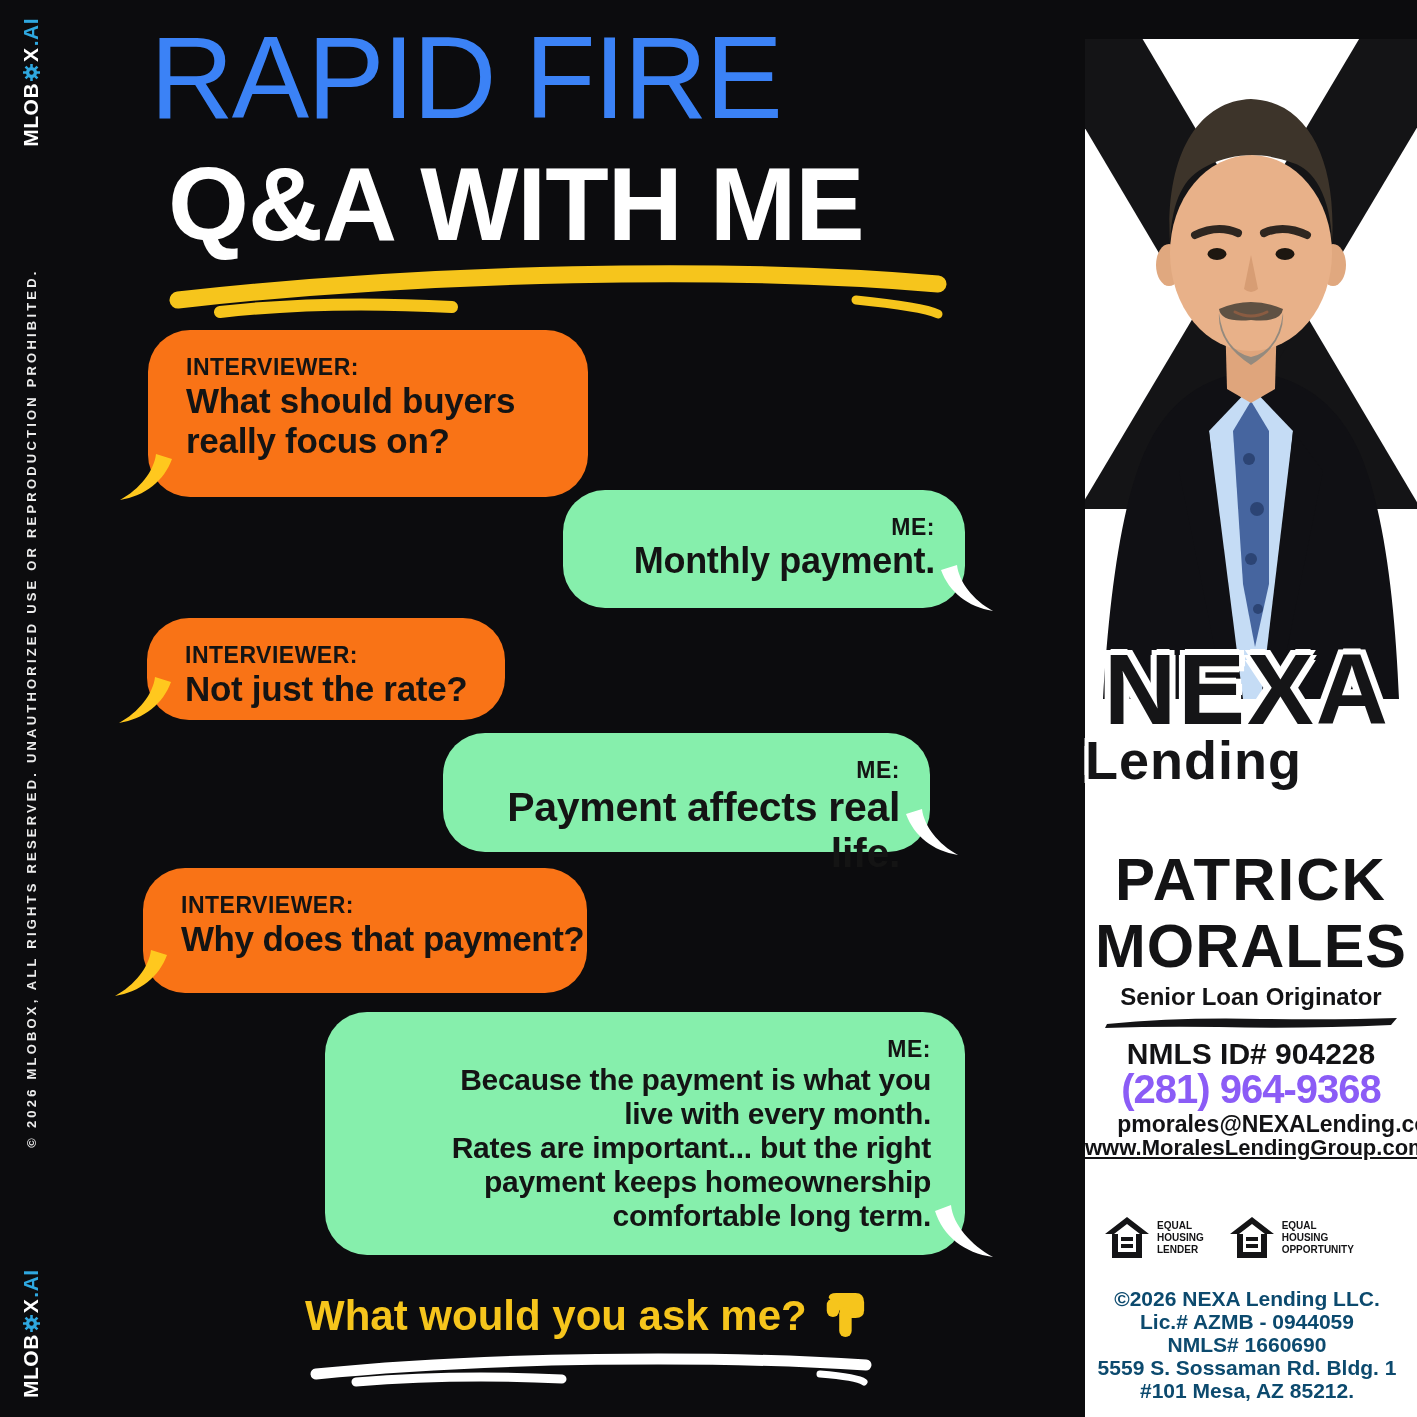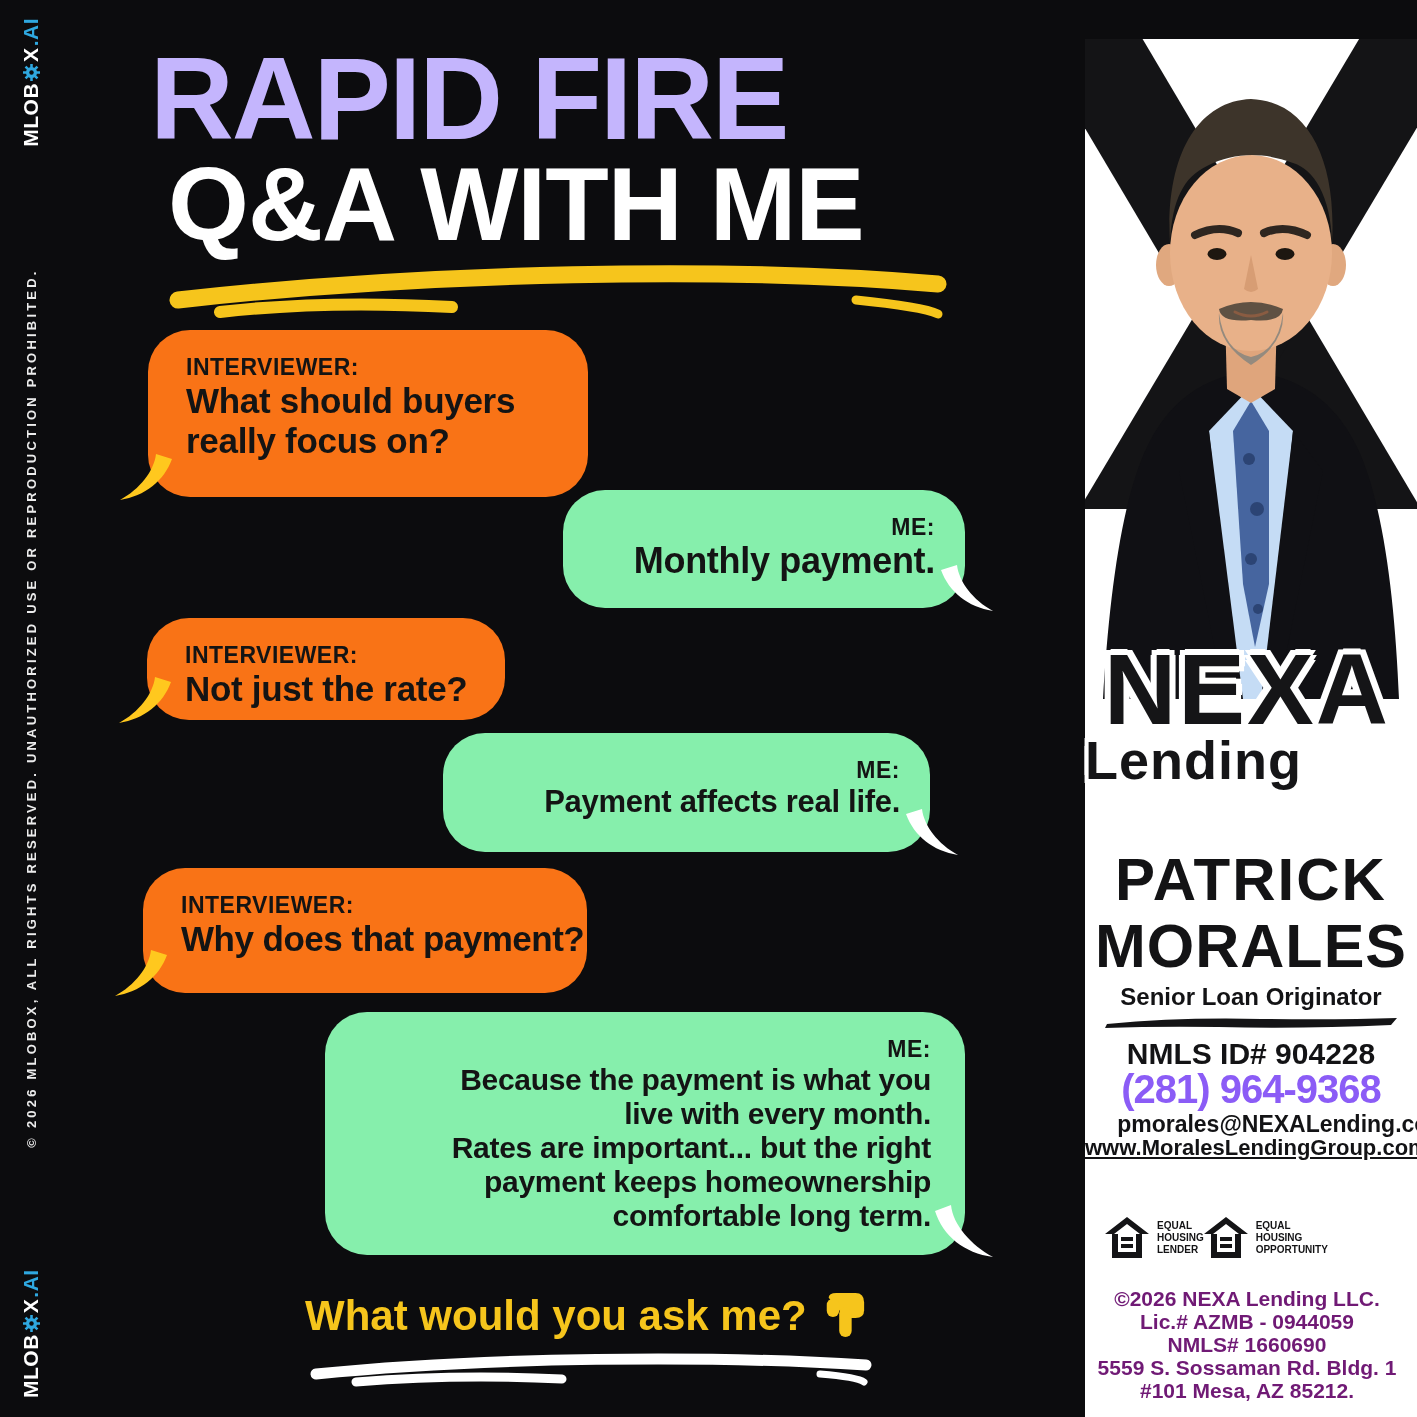--- a/index.html
+++ b/index.html
@@ -19,7 +19,7 @@
   .mlobox-logo svg{margin:0 1px;}
   .copyright{font-size:13px;font-weight:bold;letter-spacing:3.2px;color:#ececec;white-space:nowrap;}
   
-  .title1{position:absolute;left:150px;top:39px;margin:0;font-size:116px;line-height:1.05;font-weight:bold;letter-spacing:-2px;color:#c4b5fd;}
+  .title1{position:absolute;left:150px;top:18px;margin:0;font-size:116px;line-height:1.05;font-weight:normal;letter-spacing:-2px;color:#3b82f6;}
   .title2{position:absolute;left:160px;top:142px;margin:8px;font-size:104px;line-height:1.05;font-weight:bold;letter-spacing:-1px;color:#fff;}
   .title-swoosh{position:absolute;left:168px;top:258px;}
   

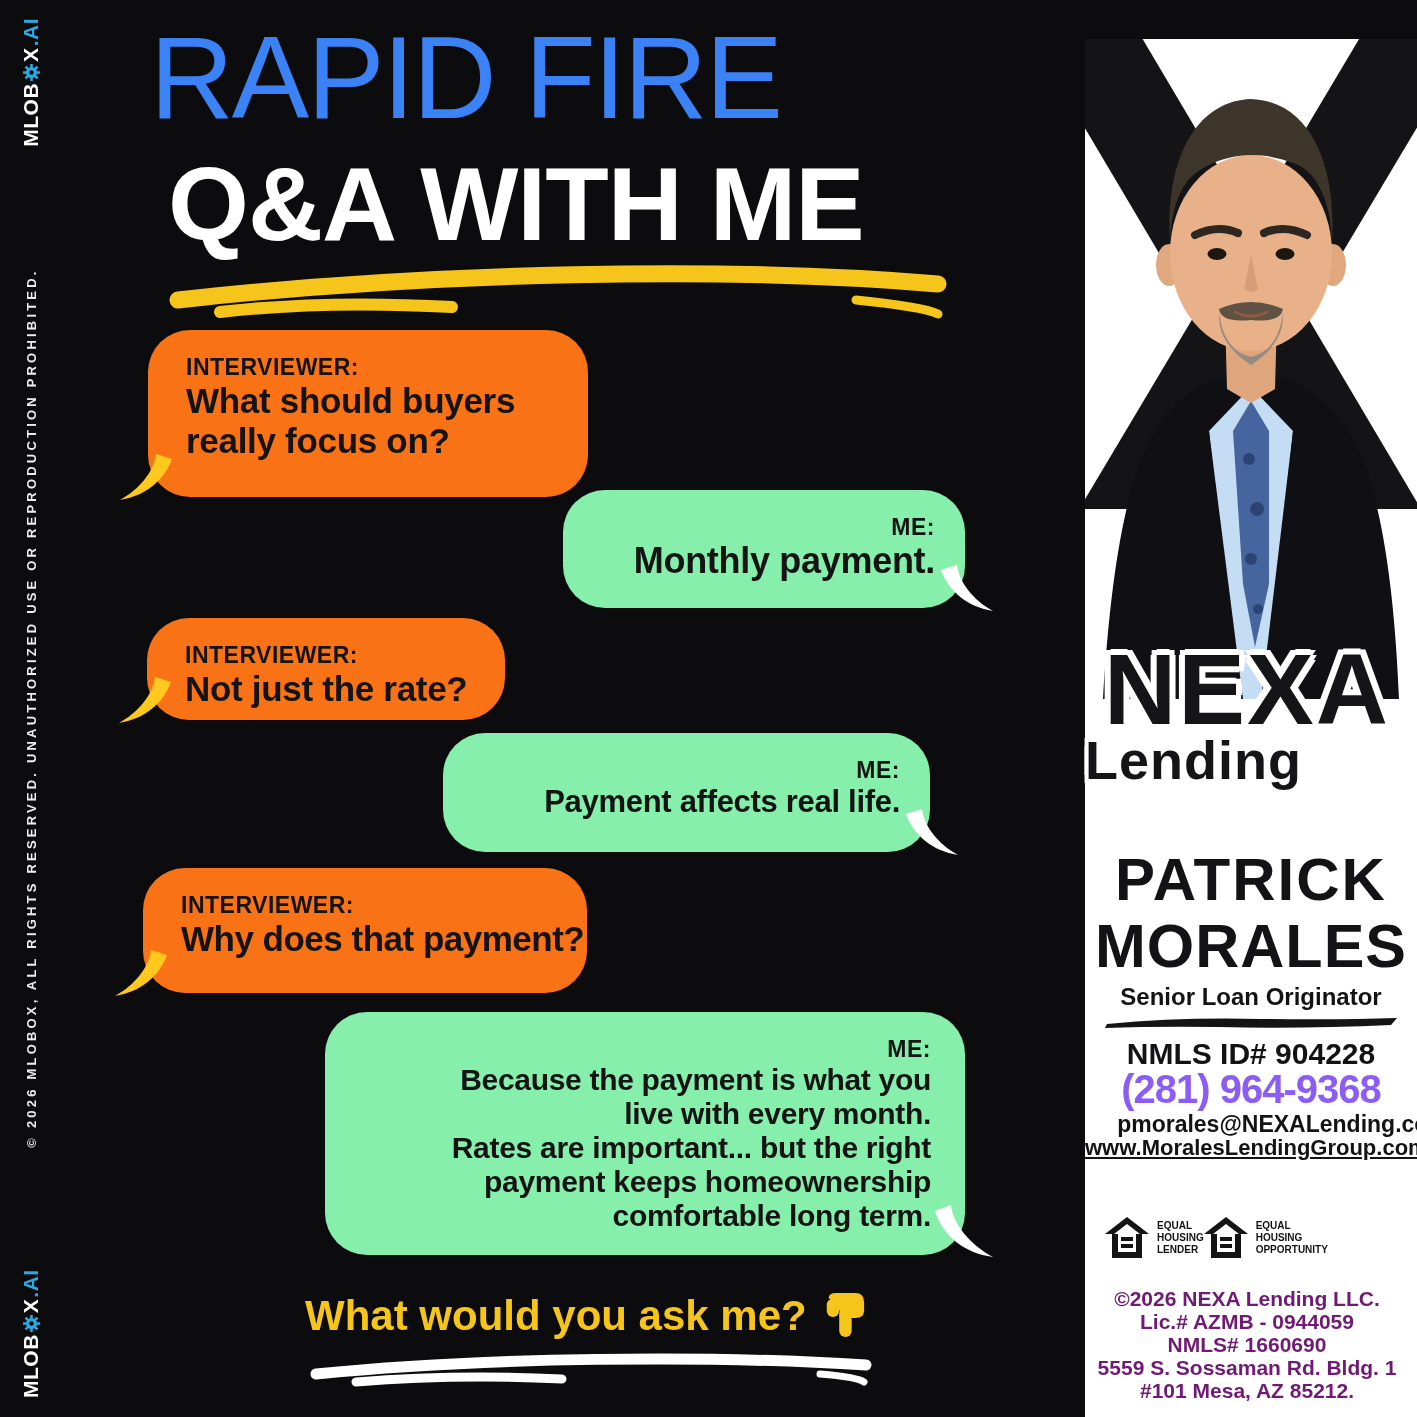--- a/index.html
+++ b/index.html
@@ -39,7 +39,7 @@
   .b3{left:147px;top:618px;width:320px;height:78px;padding:24px 0 0 38px;}
   .b3 .msg{font-size:35px;}
   .b4{left:443px;top:733px;width:427px;height:95px;padding:24px 30px 0 30px;}
-  .b4 .msg{font-size:31px;}
+  .b4 .msg{font-size:41px;}
   .b5{left:143px;top:868px;width:406px;height:101px;padding:24px 0 0 38px;}
   .b5 .msg{font-size:35px;letter-spacing:-.5px;}
   .b6{left:325px;top:1012px;width:576px;height:219px;padding:24px 34px 0 30px;}

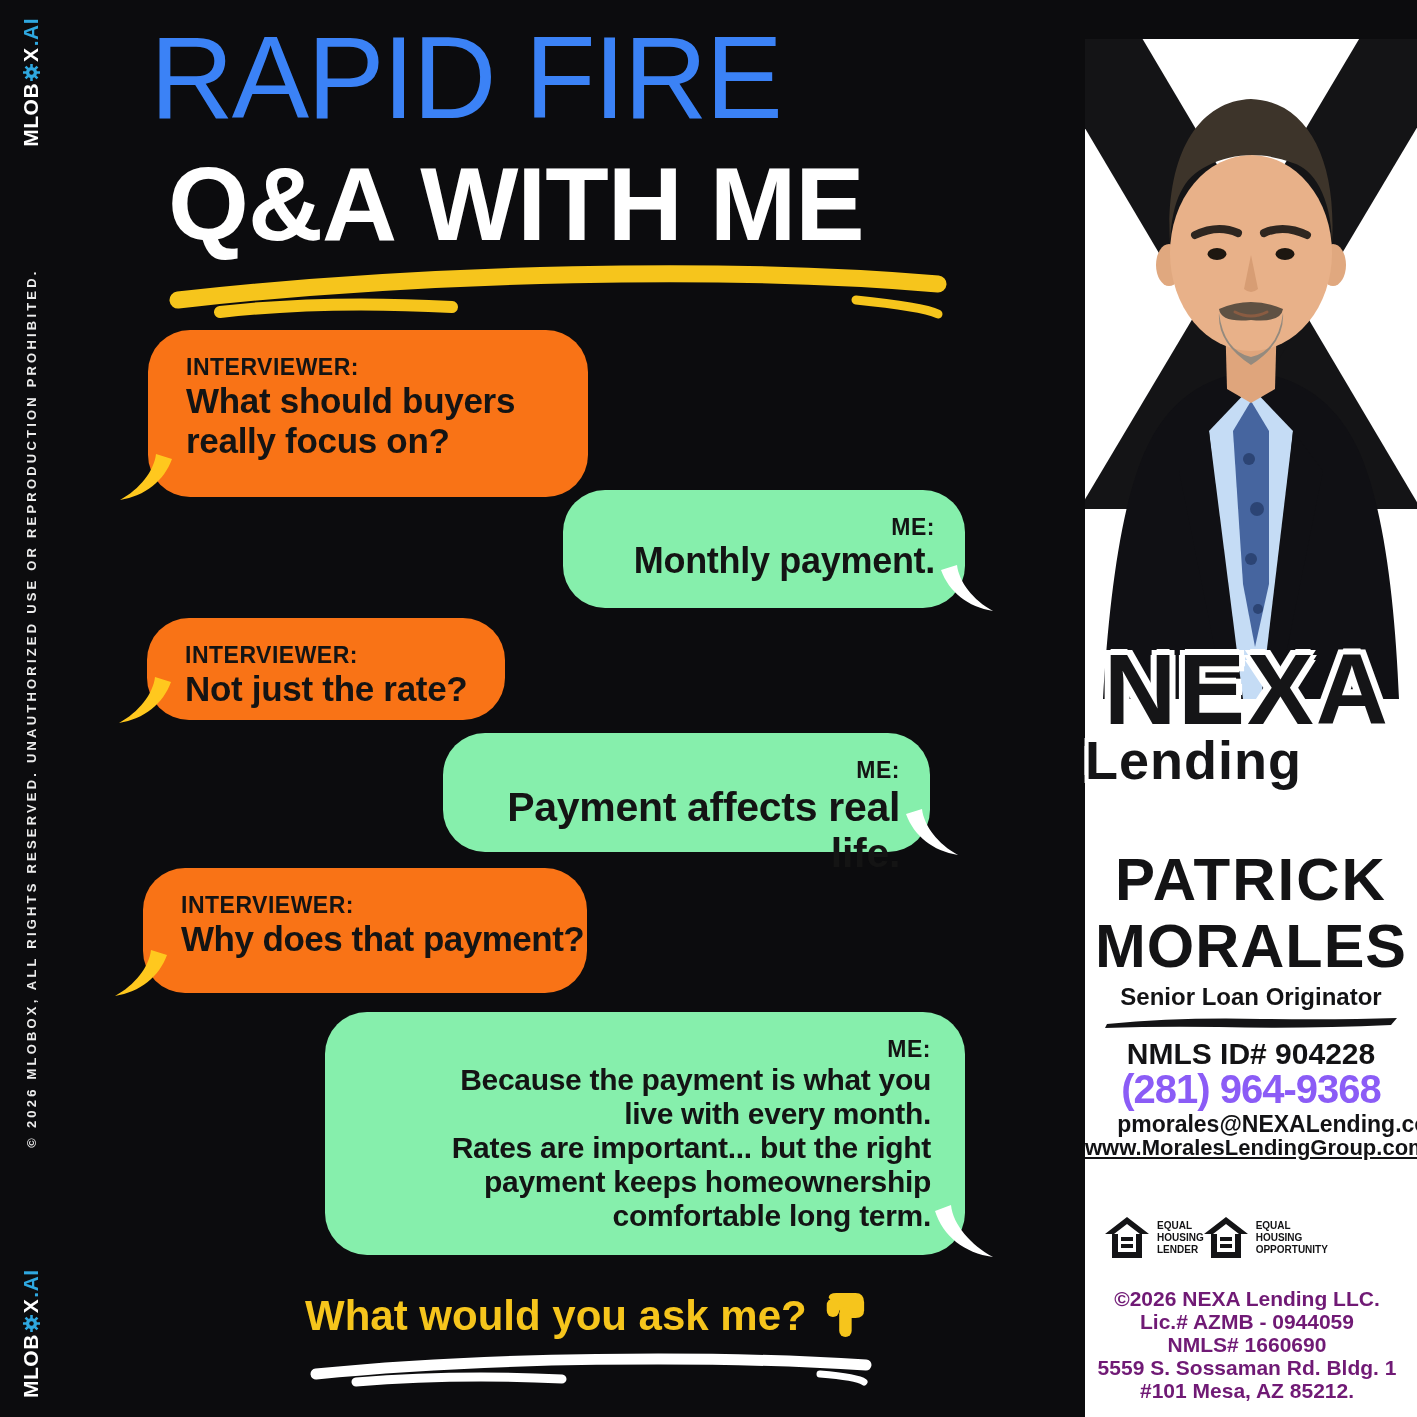--- a/index.html
+++ b/index.html
@@ -63,7 +63,7 @@
   .phone{position:absolute;top:1028px;left:0;width:332px;text-align:center;font-size:40px;font-weight:bold;letter-spacing:-1px;color:#8b5cf6;text-decoration:none;}
   .email{position:absolute;top:1072px;left:0;width:396px;text-align:center;font-size:23px;font-weight:bold;color:#131315;text-decoration:none;}
   .website{position:absolute;top:1096px;left:0;width:332px;text-align:center;font-size:22px;font-weight:bold;color:#131315;text-decoration:underline;}
-  .badges{position:absolute;top:1178px;left:20px;width:300px;display:flex;}
+  .badges{position:absolute;top:1178px;left:20px;width:300px;display:flex;gap:26px;}
   .badge{display:flex;align-items:center;gap:8px;}
   .badge-label{font-size:10px;font-weight:bold;line-height:1.2;color:#131315;white-space:pre-line;}
   .legal{position:absolute;top:1248px;left:0;width:324px;text-align:center;font-size:21px;font-weight:bold;line-height:1.1;color:#701a75;}

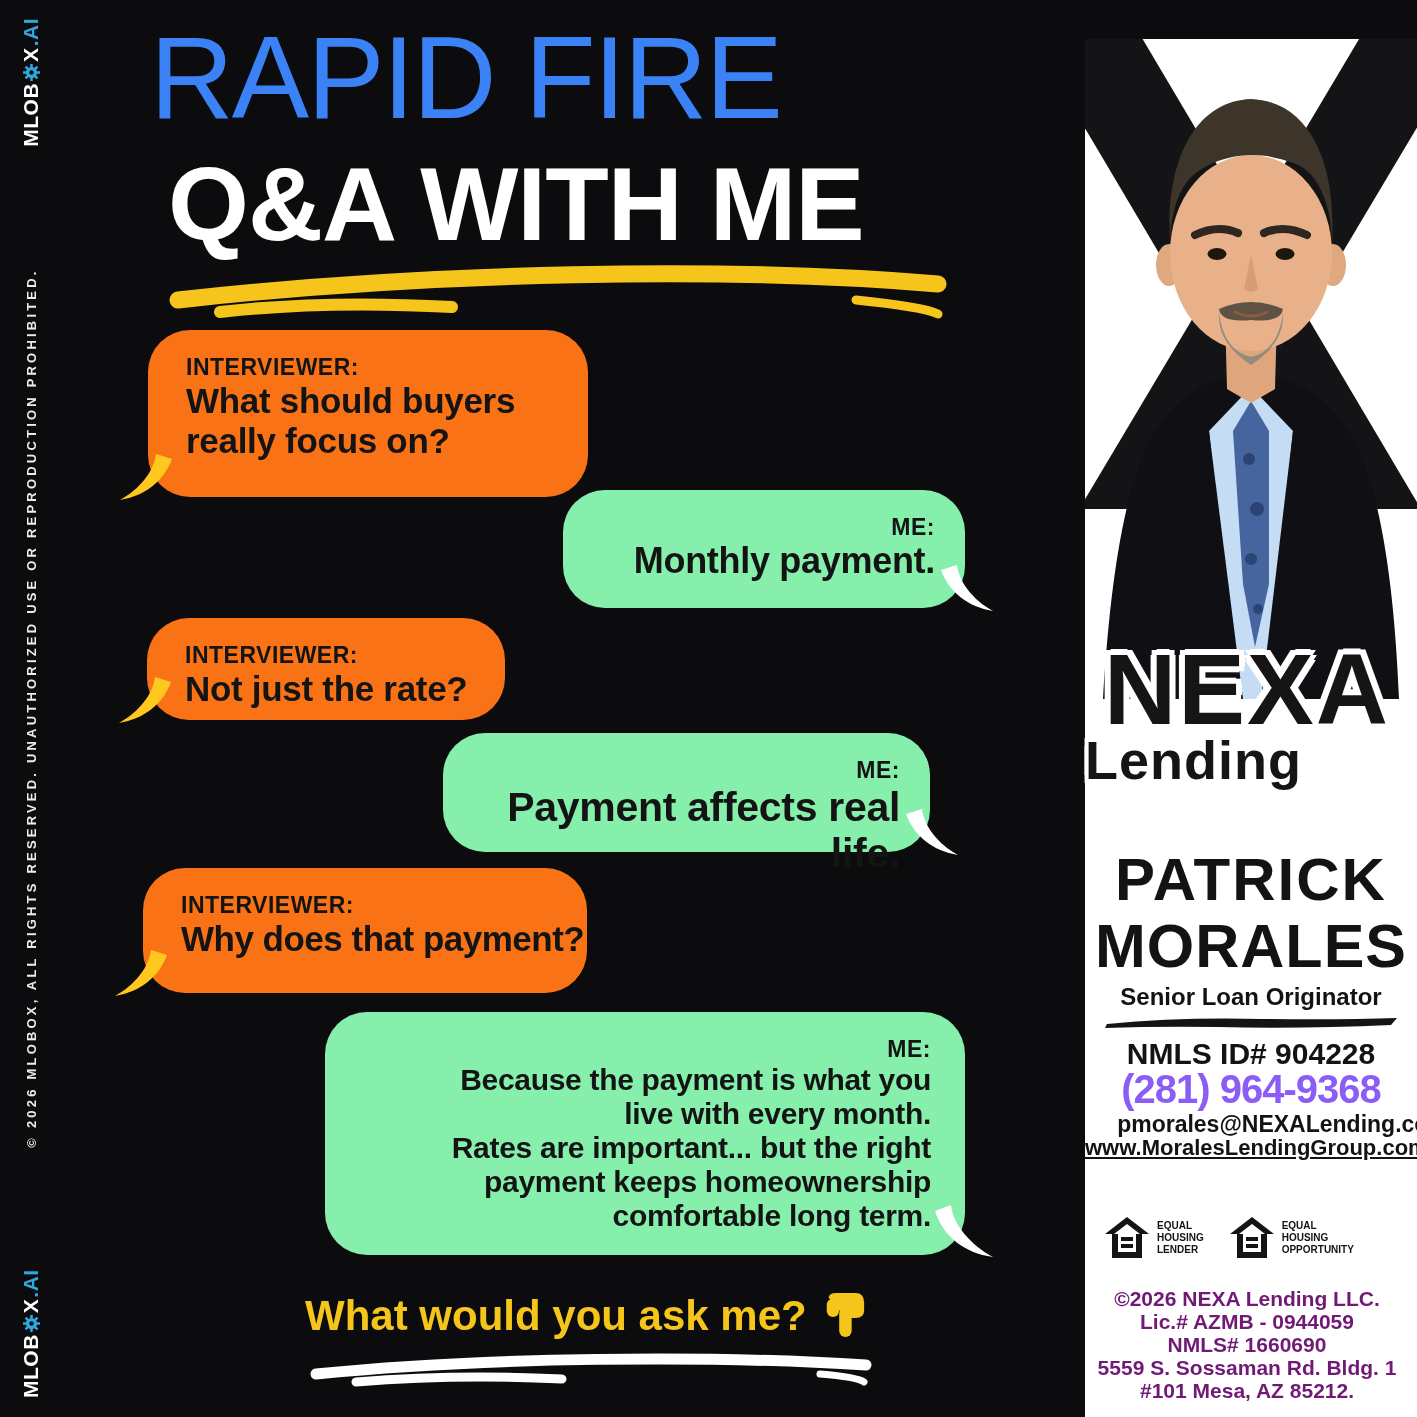--- a/index.html
+++ b/index.html
@@ -66,7 +66,7 @@
   .badges{position:absolute;top:1178px;left:20px;width:300px;display:flex;gap:26px;}
   .badge{display:flex;align-items:center;gap:8px;}
   .badge-label{font-size:10px;font-weight:bold;line-height:1.2;color:#131315;white-space:pre-line;}
-  .legal{position:absolute;top:1248px;left:0;width:324px;text-align:center;font-size:21px;font-weight:bold;line-height:1.1;color:#701a75;}
+  .legal{position:absolute;top:1248px;left:0;width:324px;text-align:center;font-size:21px;font-weight:bold;line-height:1.1;color:#0c4a6e;}
 </style>
 </head>
 <body>

